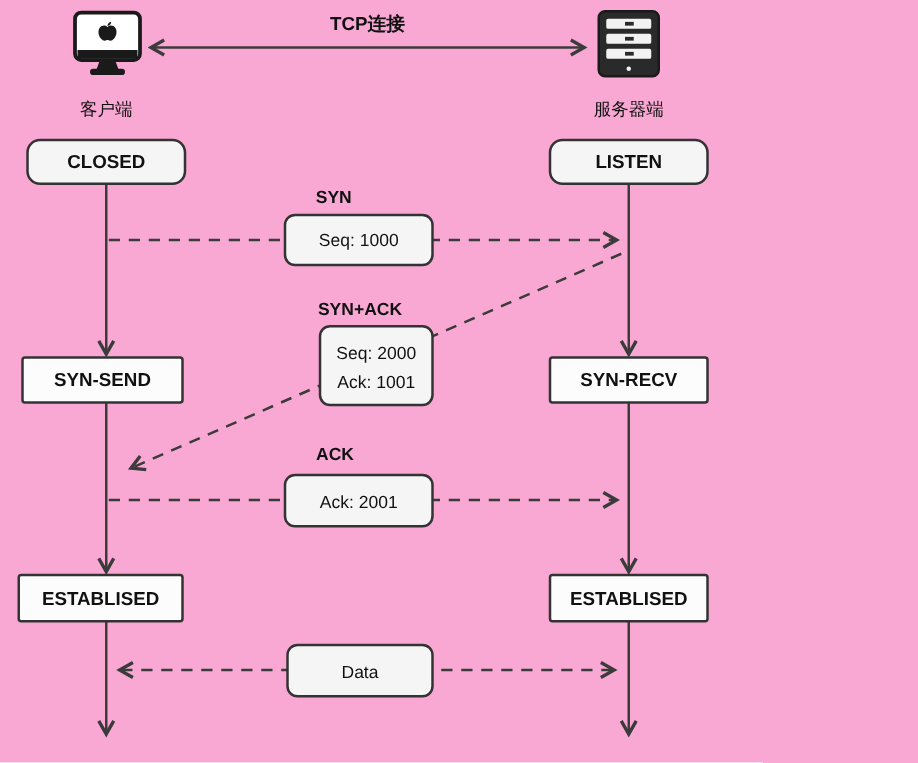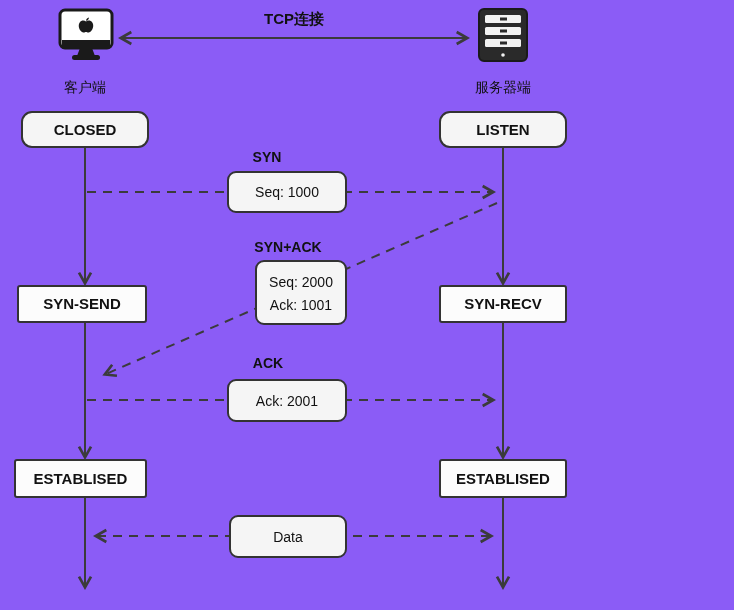--- a/index.html
+++ b/index.html
@@ -7,7 +7,7 @@
     position: relative;
     width: 734px;
     height: 610px;
-    background: #8b5cf6;
+    background: #f9a8d4;
     font-family: "Liberation Sans", "DejaVu Sans", sans-serif;
     overflow: hidden;
   }

